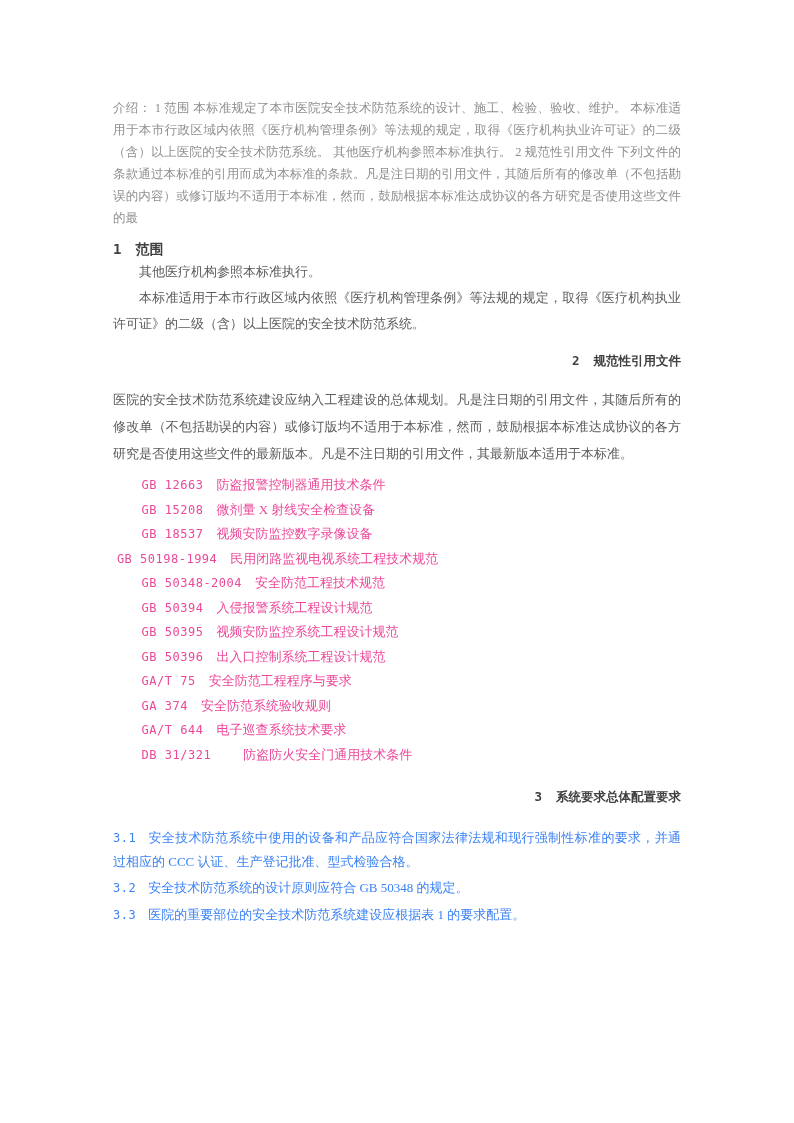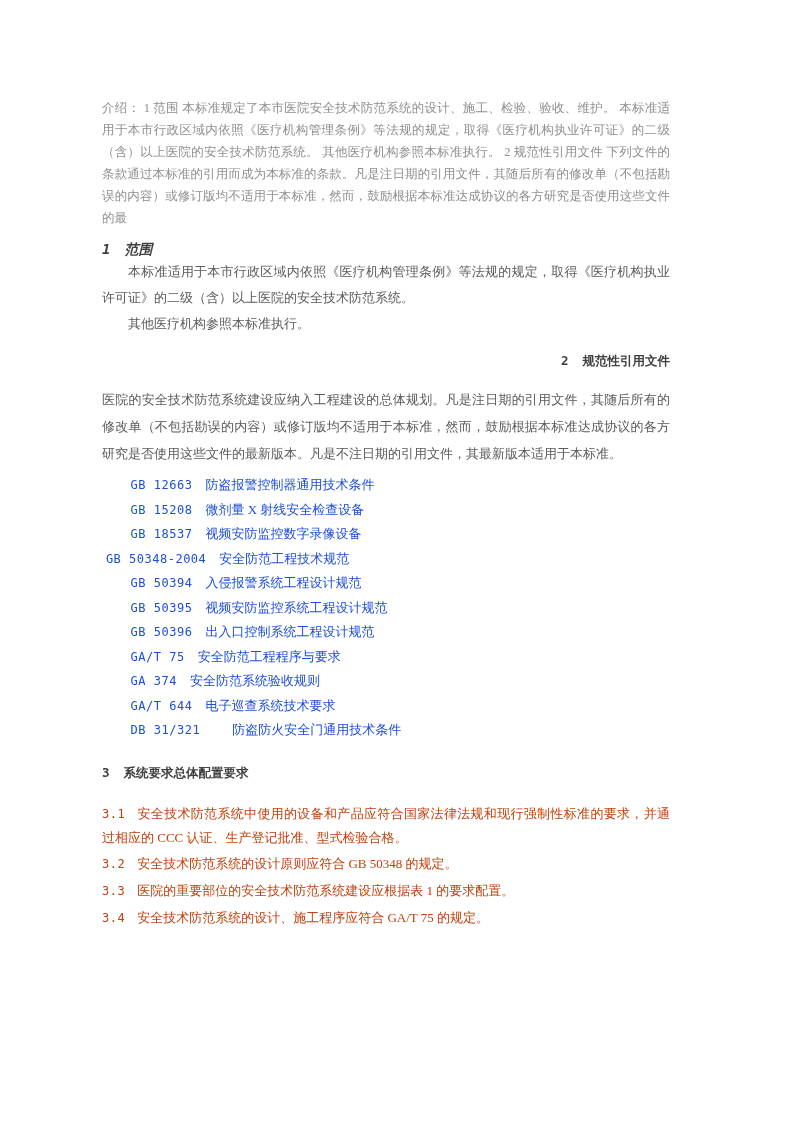--- a/index.html
+++ b/index.html
@@ -12,7 +12,7 @@
   }
   .content{
     position:absolute;
-    left:102px;top:97px;
+    left:113px;top:97px;
     width:568px;
   }
   

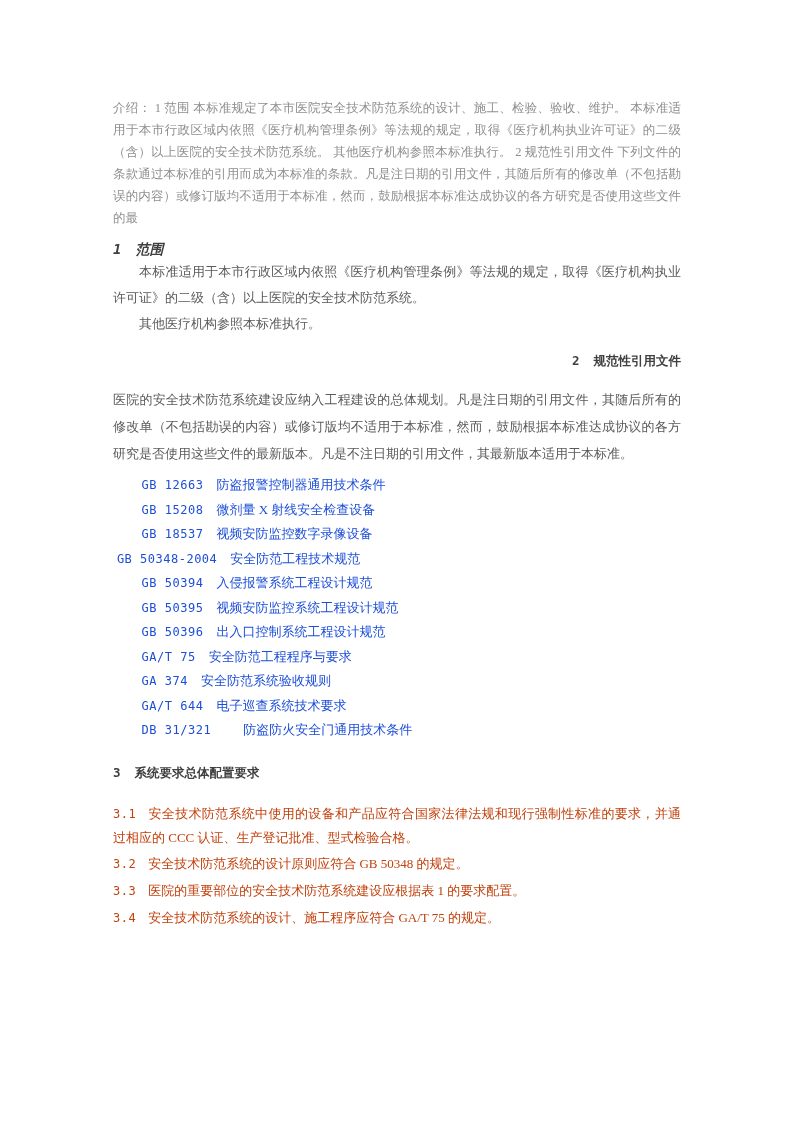--- a/index.html
+++ b/index.html
@@ -29,7 +29,7 @@
     font-weight:bold;
     margin:0;
   }
-  .h1{font-size:14px;margin-top:12px;font-style:italic;}
+  .h1{font-size:14px;margin-top:12px;}
   .h2{font-size:12.5px;}
   .h-num{margin-right:14px;font-family:"DejaVu Sans Mono","Liberation Mono",monospace;}
   

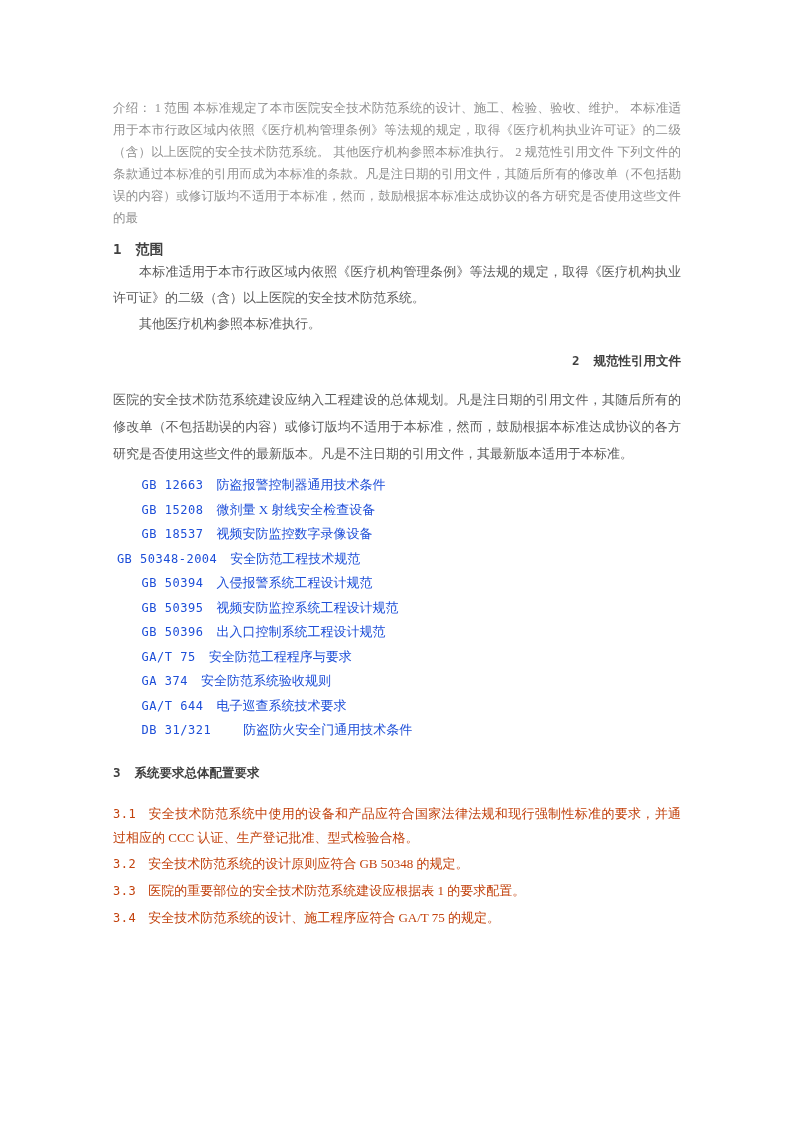--- a/index.html
+++ b/index.html
@@ -95,8 +95,8 @@
 
     <h2 class="h1"><span class="h-num">1</span><span>范围</span></h2>
 
+    <p class="para indent">其他医疗机构参照本标准执行。</p>
     <p class="para indent">本标准适用于本市行政区域内依照《医疗机构管理条例》等法规的规定，取得《医疗机构执业许可证》的二级（含）以上医院的安全技术防范系统。</p>
-    <p class="para indent">其他医疗机构参照本标准执行。</p>
 
     <h2 class="h2 gap-before-h2"><span class="h-num">2</span><span>规范性引用文件</span></h2>
 

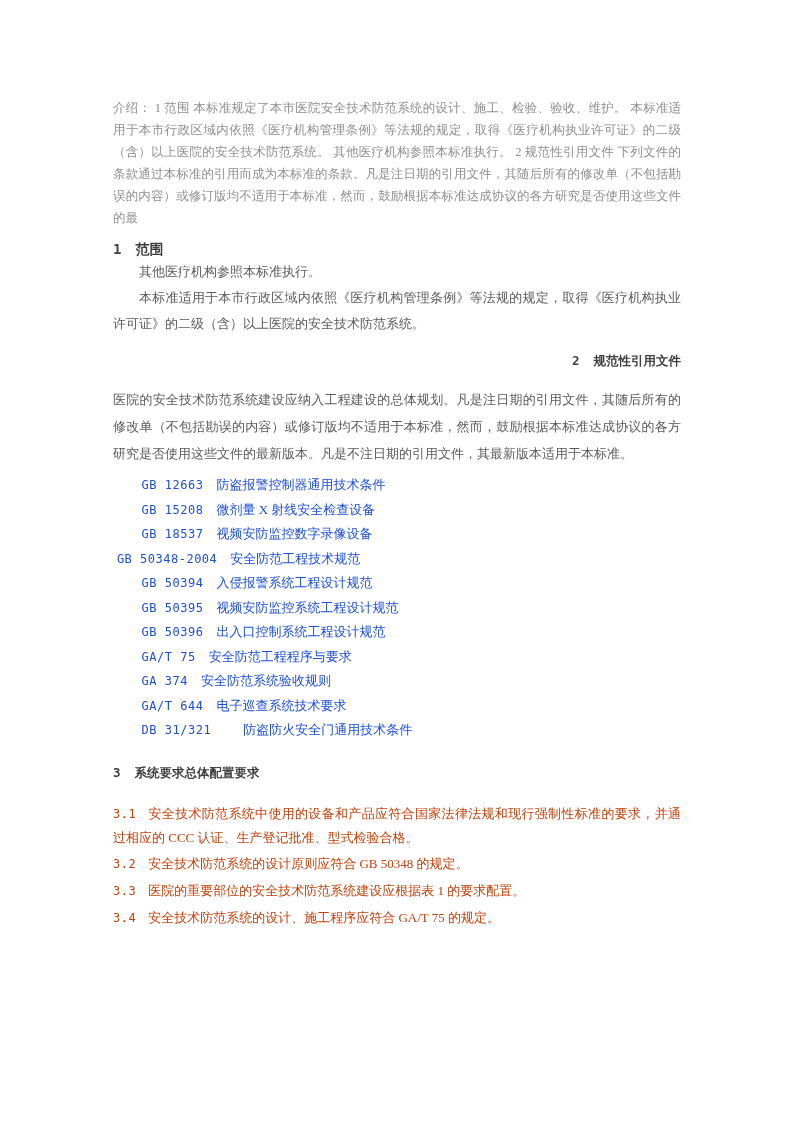--- a/index.html
+++ b/index.html
@@ -56,7 +56,7 @@
   .ref{
     font-size:13px;
     line-height:23.5px;
-    color:#1d4ed8;
+    color:#ec4899;
     padding-left:2.2em;
     white-space:nowrap;
   }

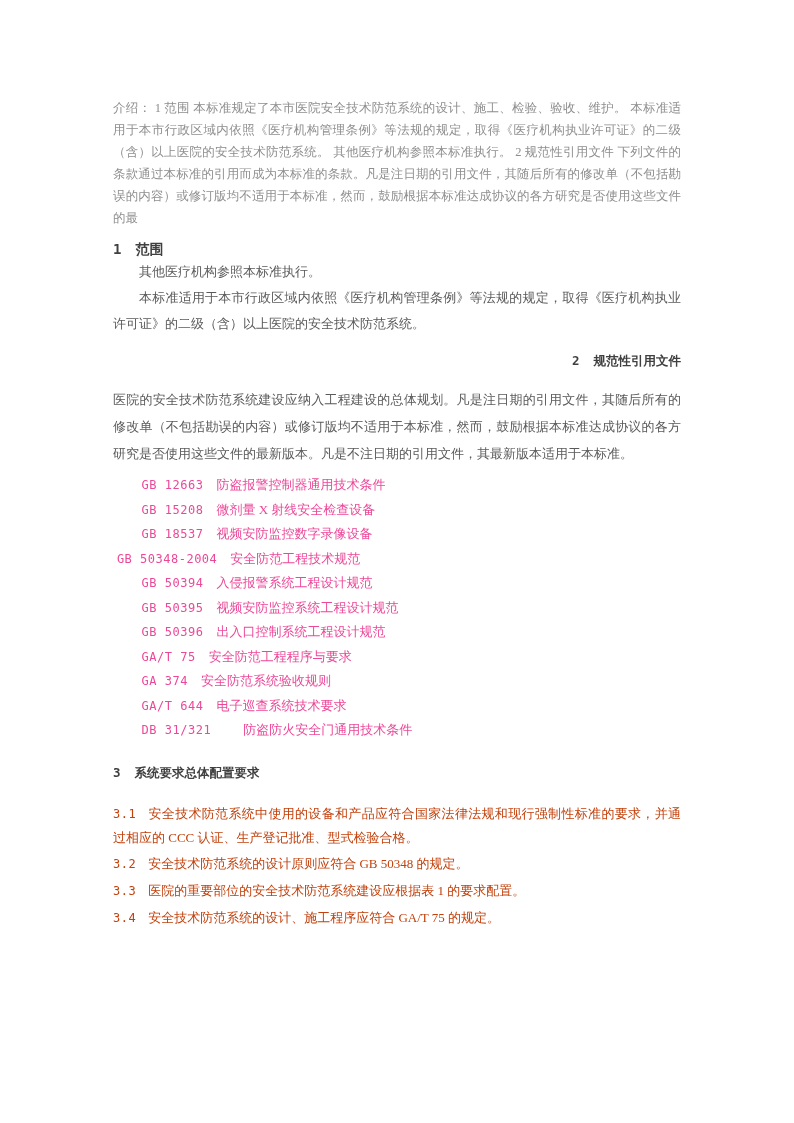--- a/index.html
+++ b/index.html
@@ -106,6 +106,7 @@
       <div class="ref"><span class="ref-code">GB 12663</span><span class="ref-title">防盗报警控制器通用技术条件</span></div>
       <div class="ref"><span class="ref-code">GB 15208</span><span class="ref-title">微剂量 X 射线安全检查设备</span></div>
       <div class="ref"><span class="ref-code">GB 18537</span><span class="ref-title">视频安防监控数字录像设备</span></div>
+      <div class="ref"><span class="ref-code">GB 50198-1994</span><span class="ref-title">民用闭路监视电视系统工程技术规范</span></div>
       <div class="ref"><span class="ref-code">GB 50348-2004</span><span class="ref-title">安全防范工程技术规范</span></div>
       <div class="ref"><span class="ref-code">GB 50394</span><span class="ref-title">入侵报警系统工程设计规范</span></div>
       <div class="ref"><span class="ref-code">GB 50395</span><span class="ref-title">视频安防监控系统工程设计规范</span></div>

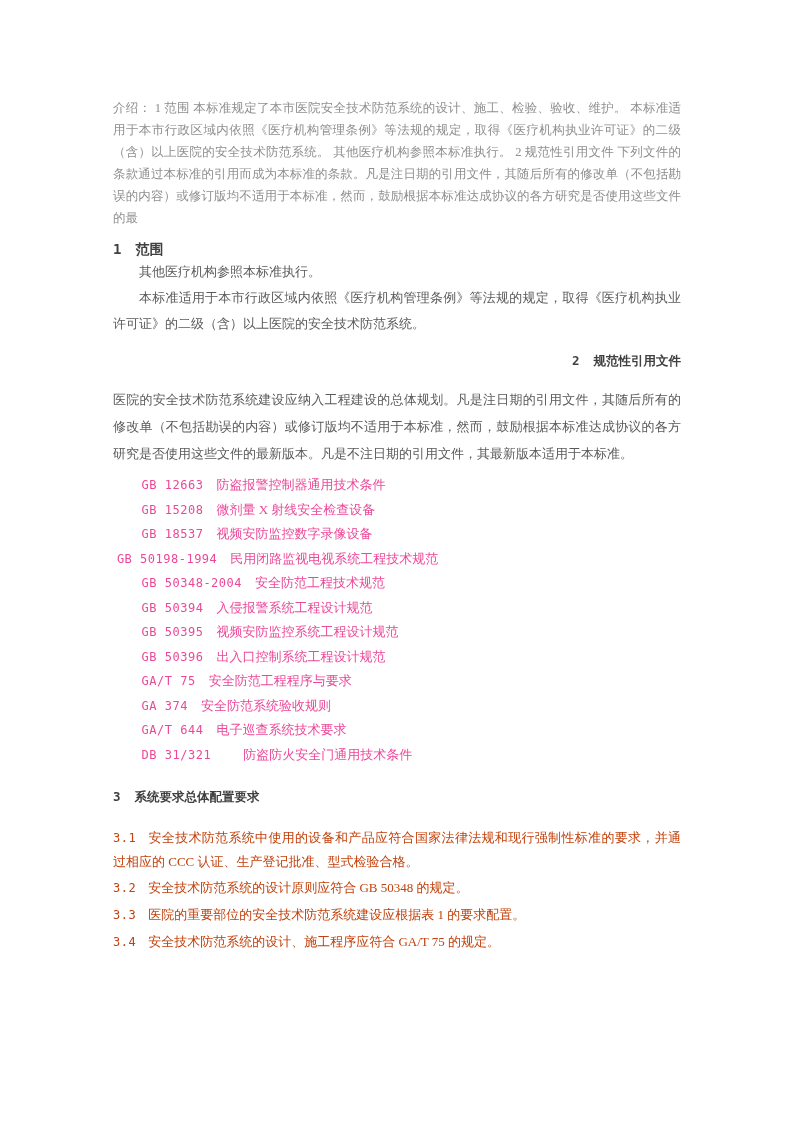--- a/index.html
+++ b/index.html
@@ -68,7 +68,7 @@
   }
   .ref-title{margin-left:13px;}
   .ref:last-child .ref-title{margin-left:32px;margin-top:12px;} 
-  .h3-gap{margin-top:22px;}
+  .h3-gap{margin-top:22px;text-align:right;}
   
   .clauses{margin-top:20px;}
   .clause{

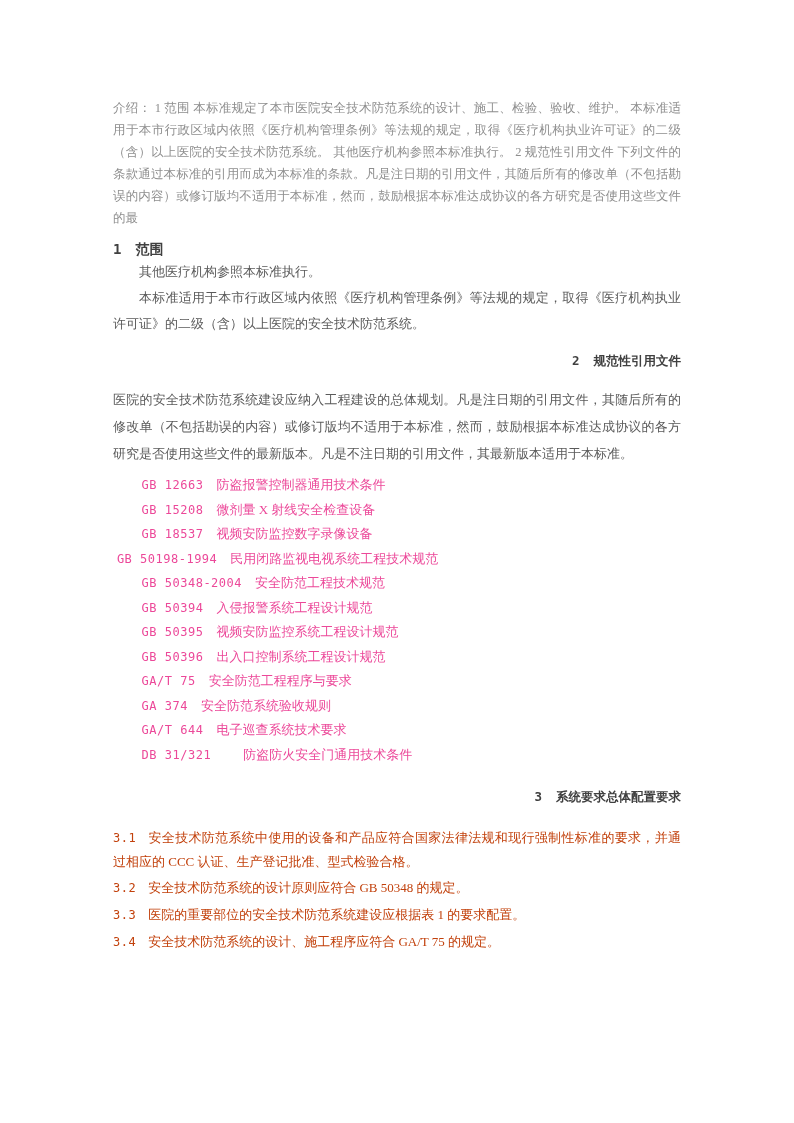--- a/index.html
+++ b/index.html
@@ -74,7 +74,7 @@
   .clause{
     font-size:13px;
     line-height:23px;
-    color:#c2410c;
+    color:#3b82f6;
     margin:0 0 3px 0;
     text-align:justify;
   }

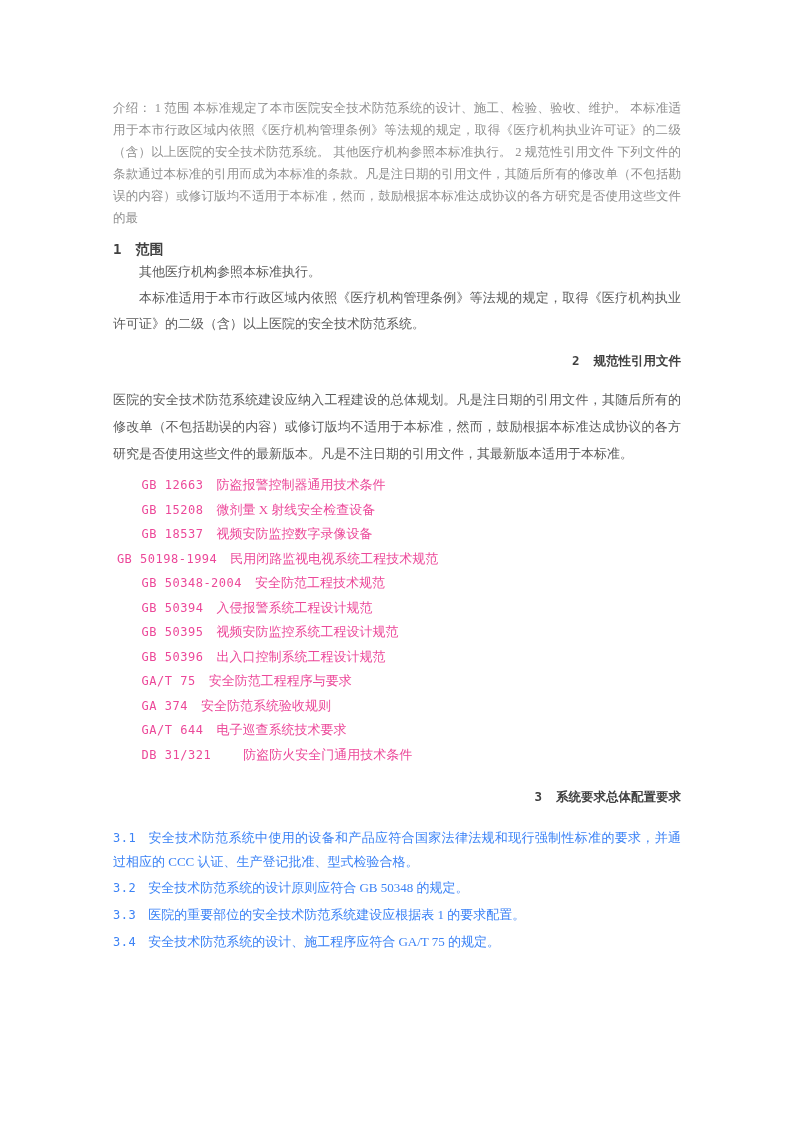--- a/index.html
+++ b/index.html
@@ -123,7 +123,6 @@
       <p class="clause"><span class="cnum">3.1</span><span>安全技术防范系统中使用的设备和产品应符合国家法律法规和现行强制性标准的要求，并通过相应的 CCC 认证、生产登记批准、型式检验合格。</span></p>
       <p class="clause"><span class="cnum">3.2</span><span>安全技术防范系统的设计原则应符合 GB 50348 的规定。</span></p>
       <p class="clause"><span class="cnum">3.3</span><span>医院的重要部位的安全技术防范系统建设应根据表 1 的要求配置。</span></p>
-      <p class="clause"><span class="cnum">3.4</span><span>安全技术防范系统的设计、施工程序应符合 GA/T 75 的规定。</span></p>
     </div>
 
   </div>

